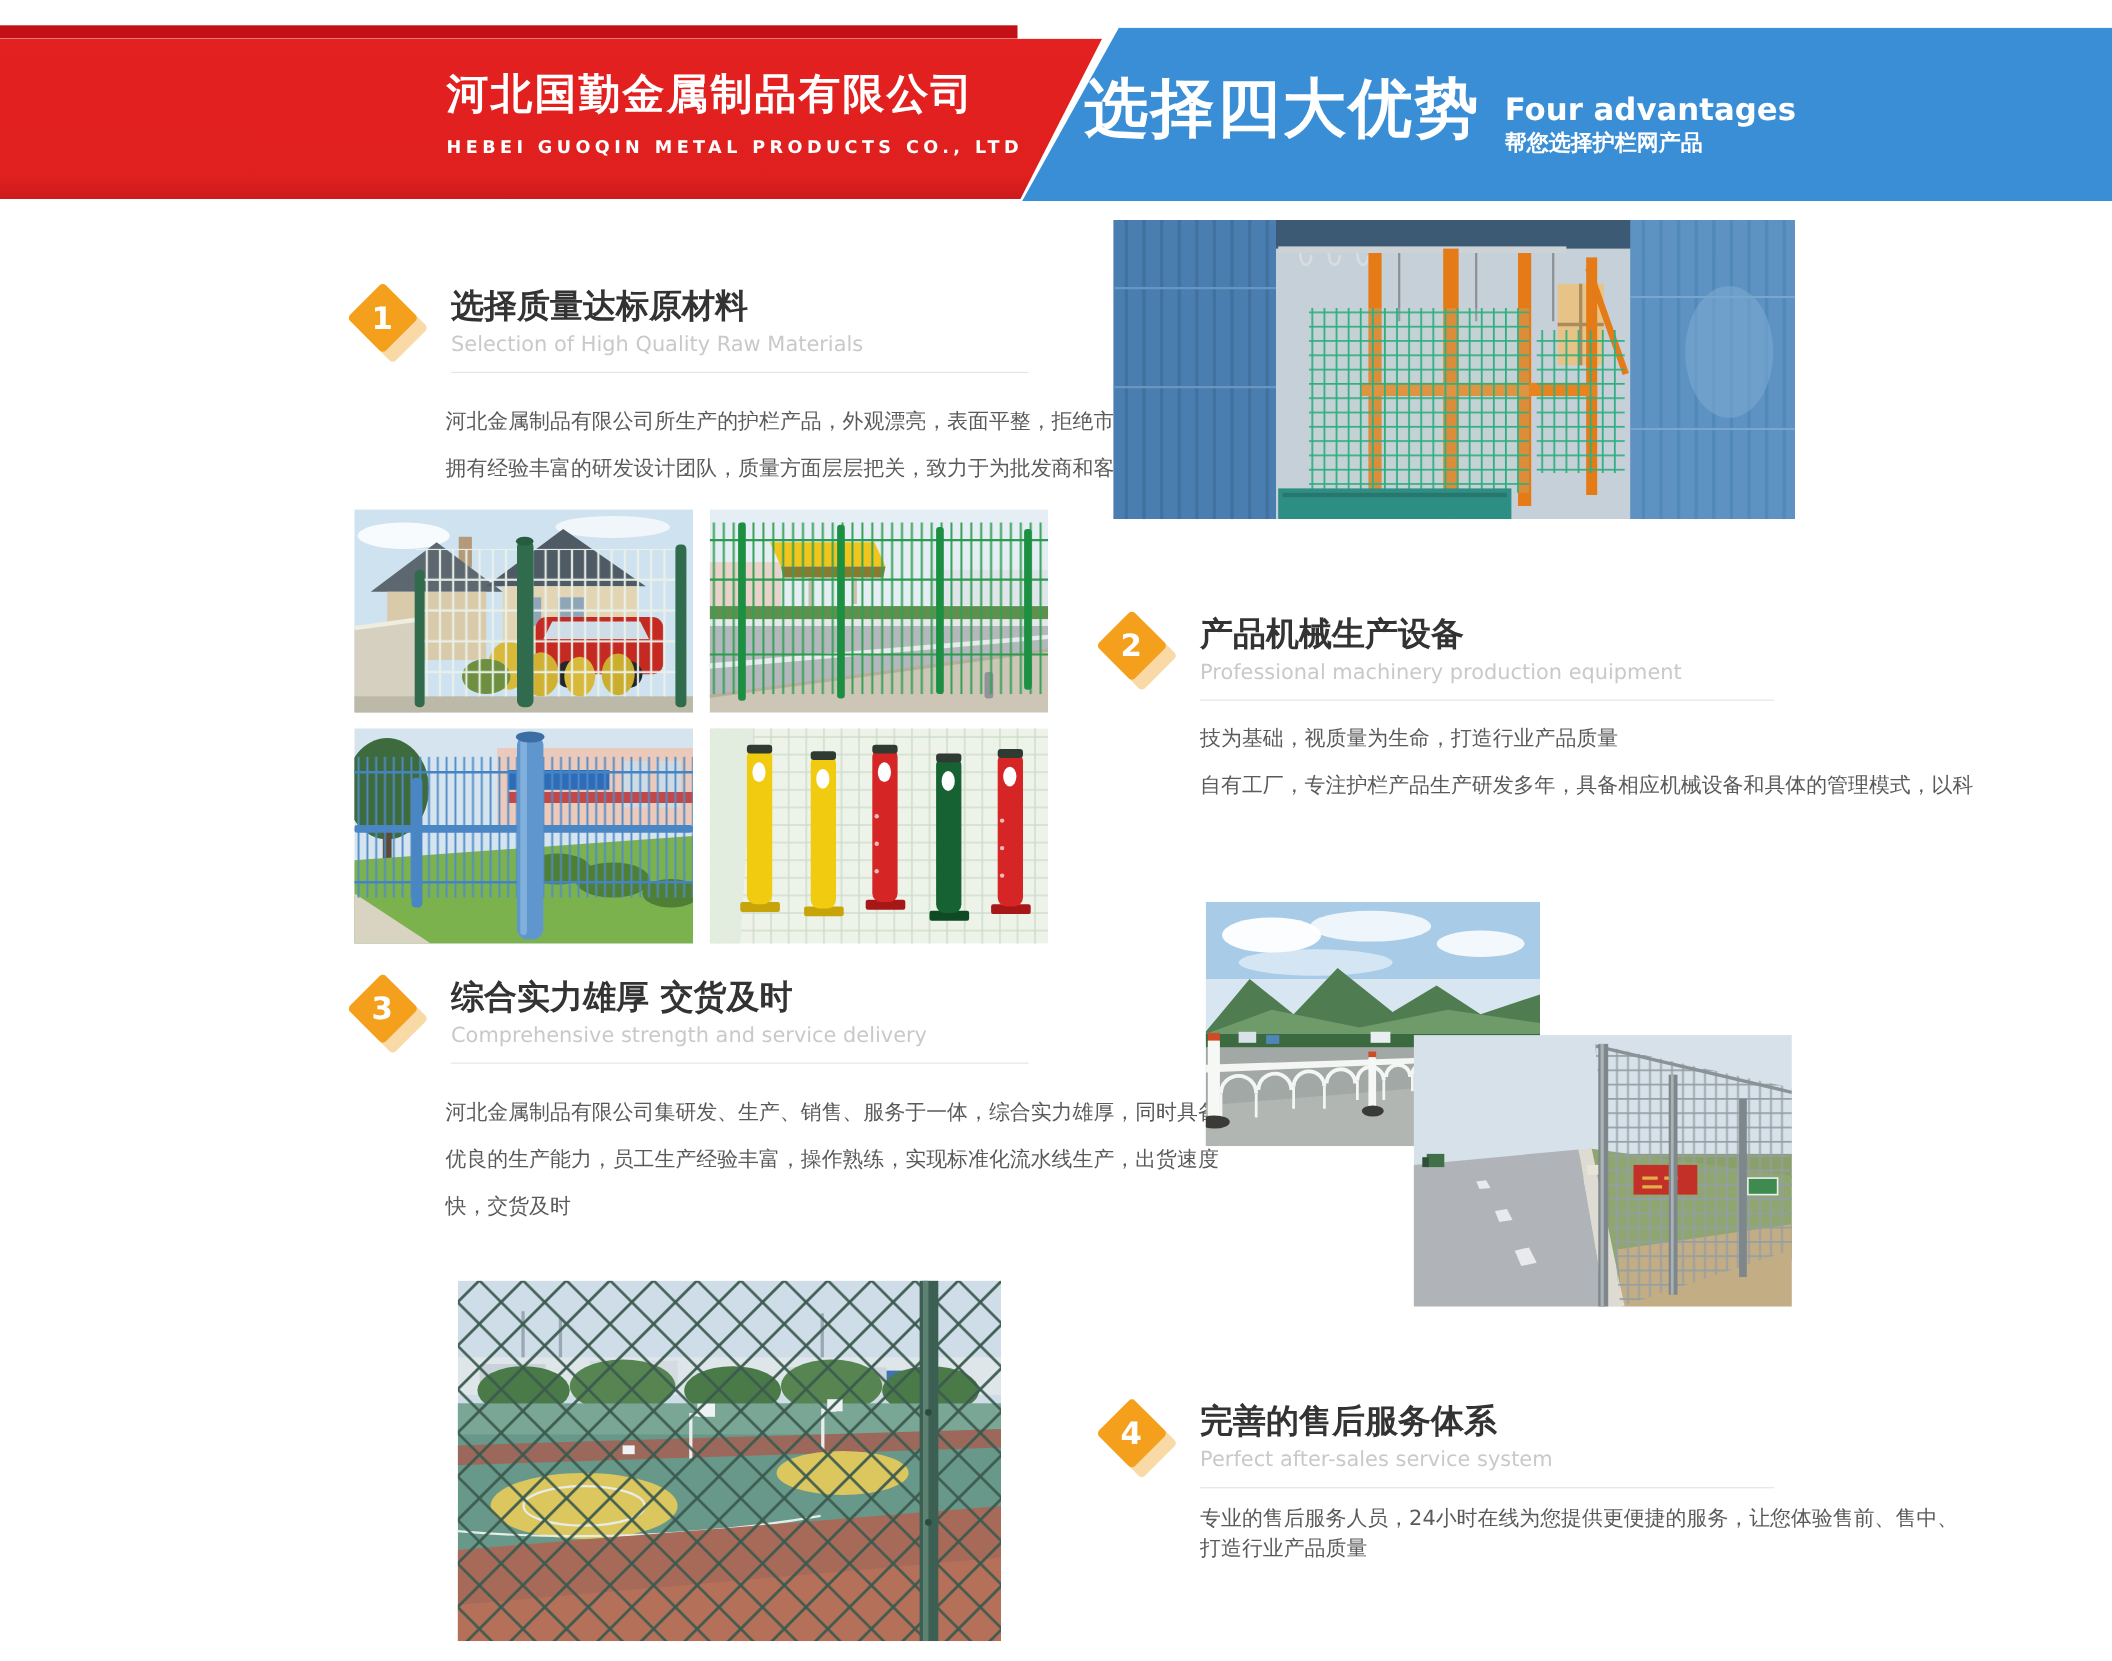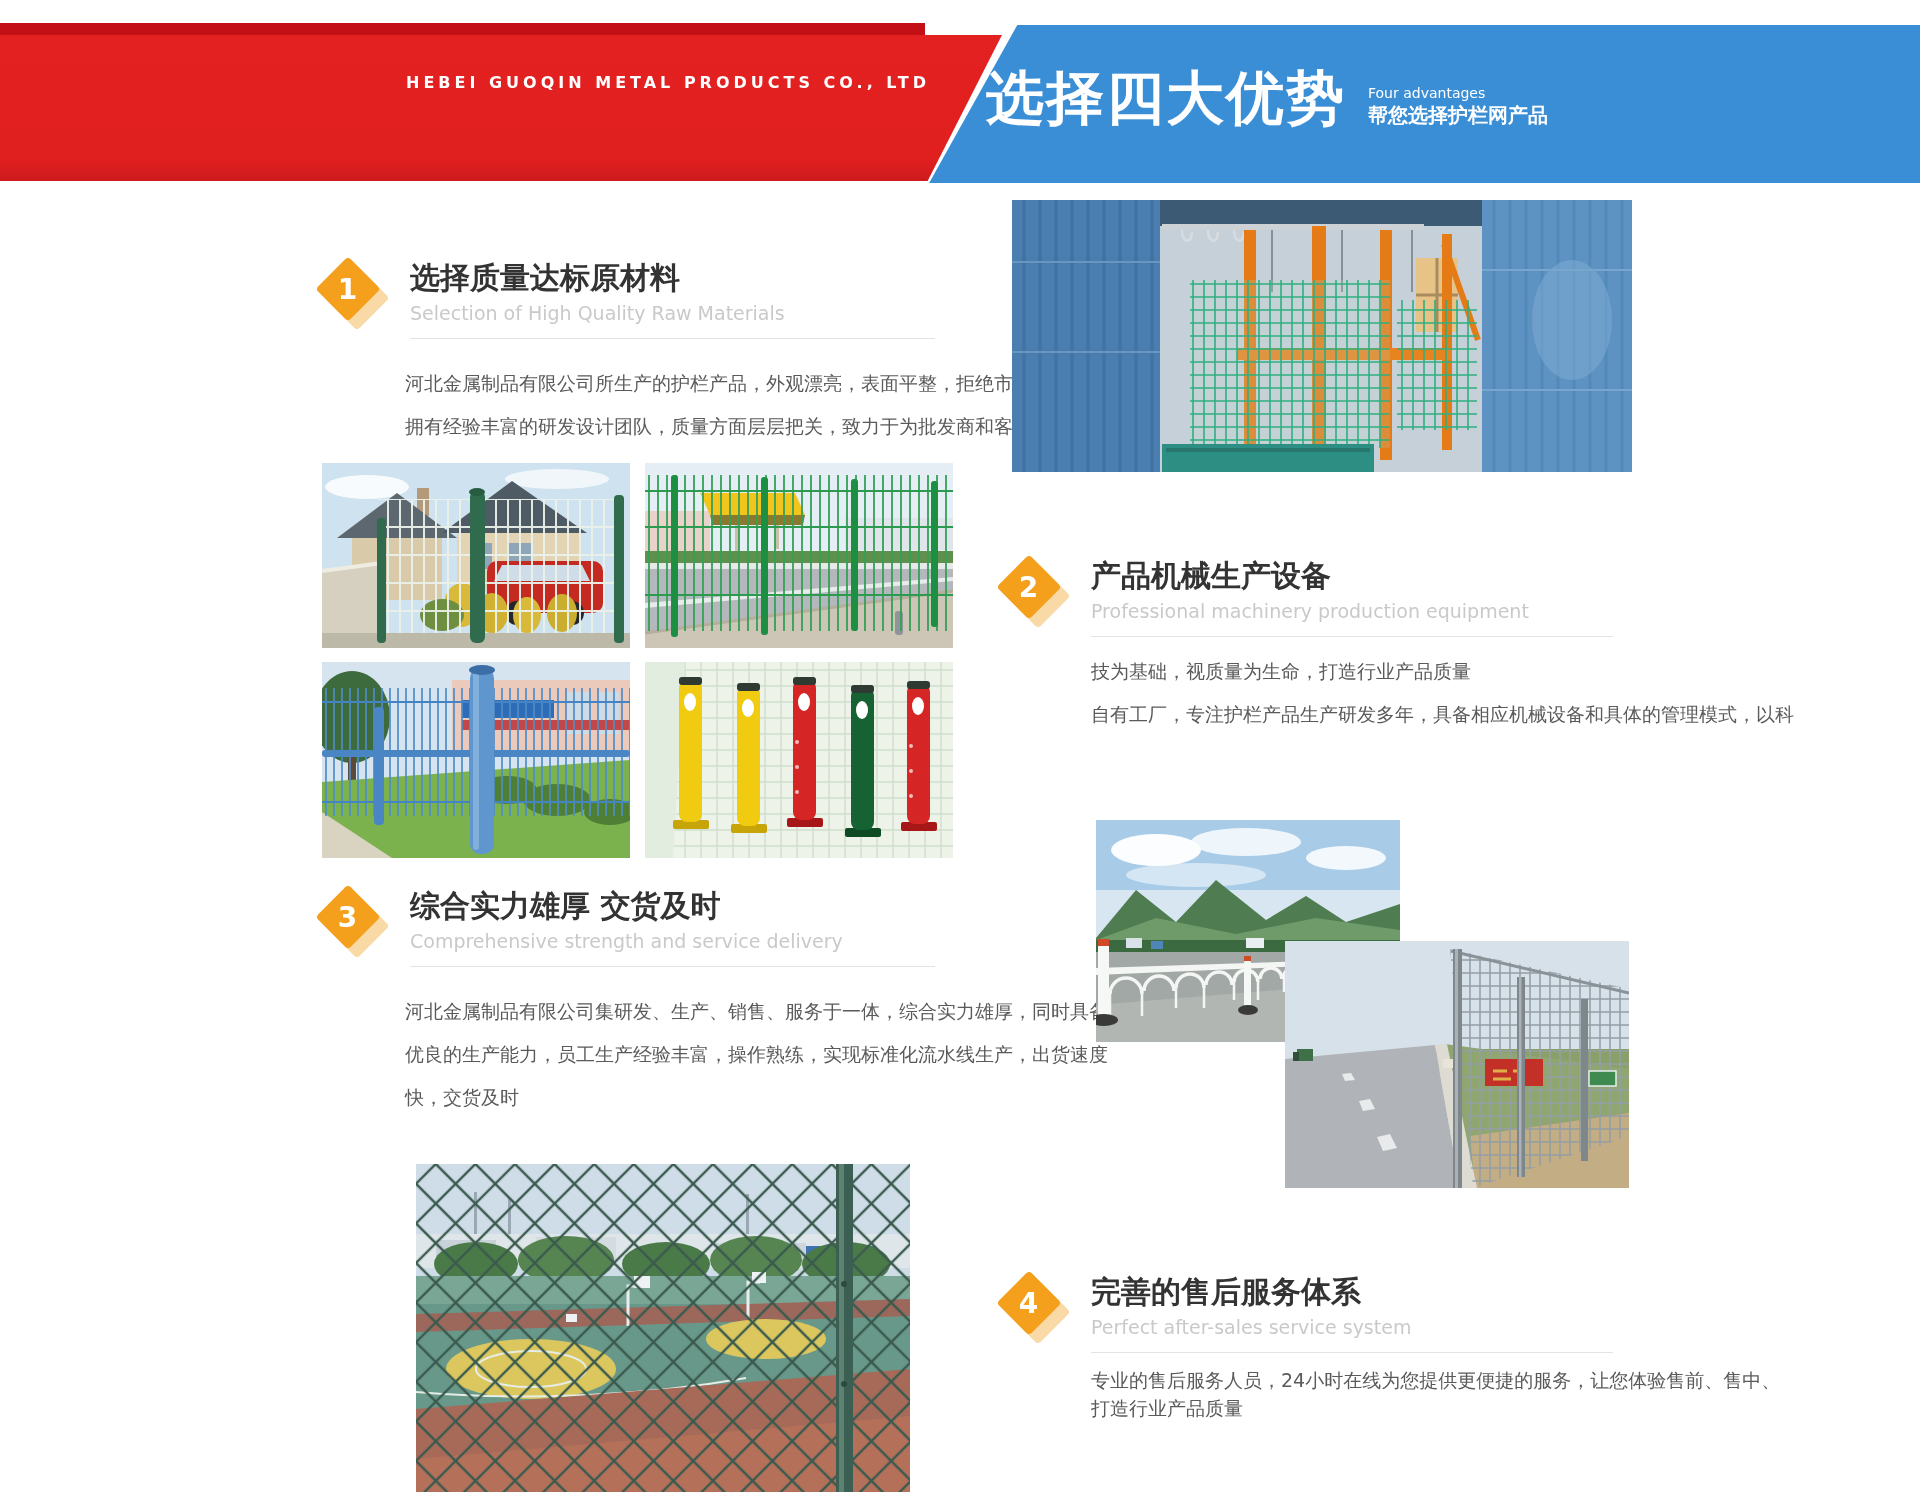--- a/index.html
+++ b/index.html
@@ -60,6 +60,7 @@
     <div class="red-band"></div>
 
     <div class="company-wrap">
+      <div class="company-cn">河北国勤金属制品有限公司</div>
       <div class="company-en">HEBEI GUOQIN METAL PRODUCTS CO., LTD</div>
     </div>
 

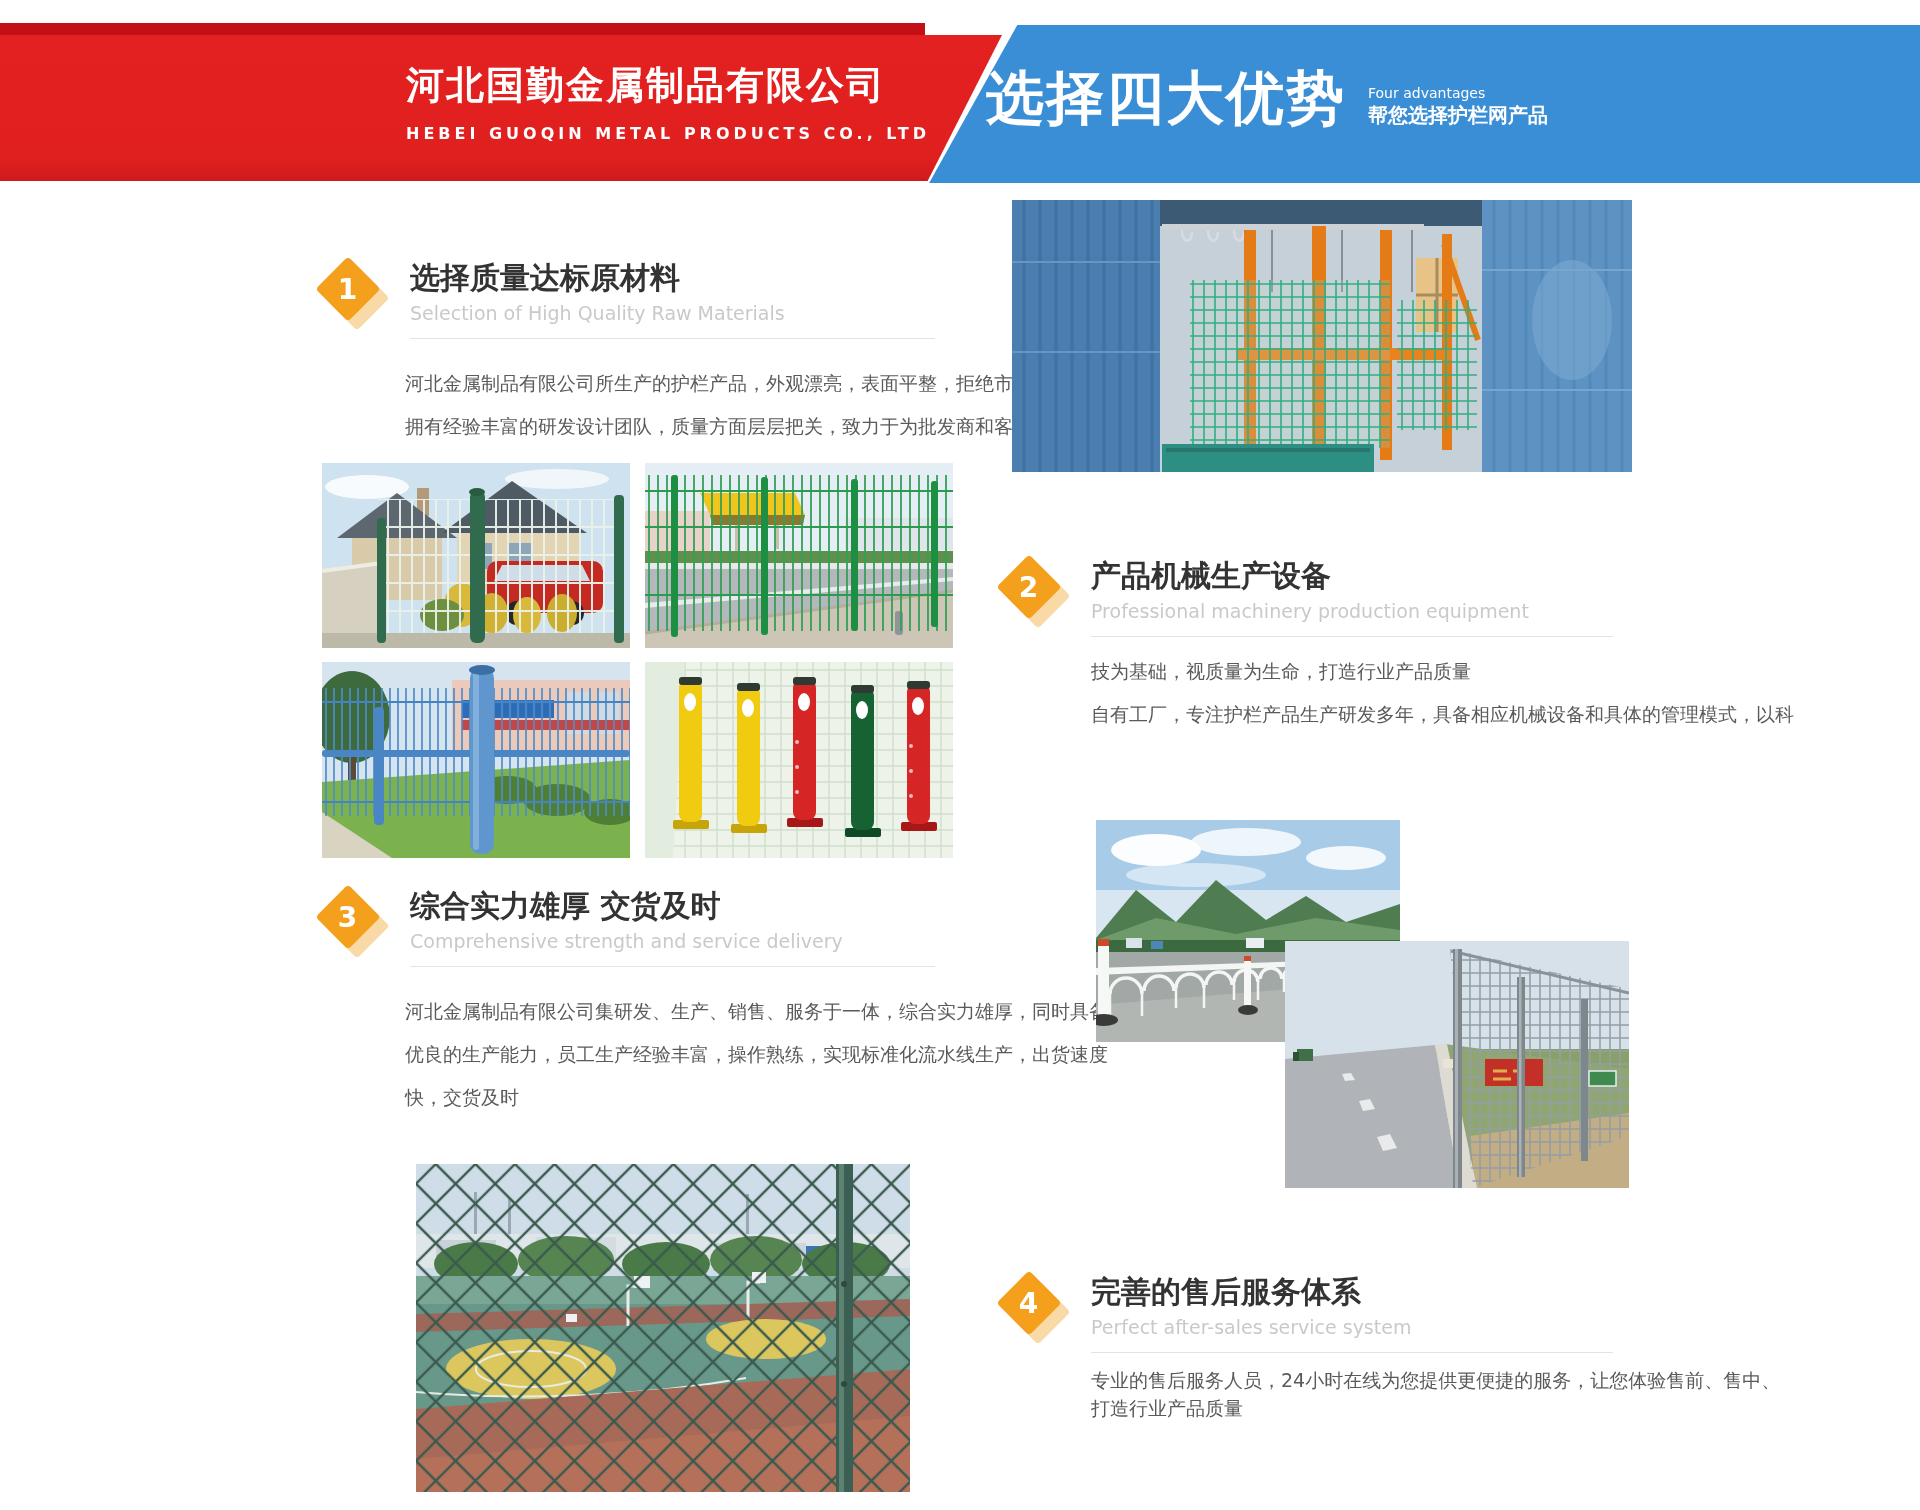--- a/index.html
+++ b/index.html
@@ -18,7 +18,7 @@
   .four-cn{position:absolute;left:986px;top:60px;font-size:58px;font-weight:800;color:#fff;
            letter-spacing:2px;white-space:nowrap;}
   .four-right{position:absolute;left:1368px;top:86px;color:#fff;line-height:1;}
-  .four-en{font-size:14px;font-weight:400;white-space:nowrap;}
+  .four-en{font-size:28px;font-weight:700;white-space:nowrap;}
   .four-sub{margin-top:5px;font-size:20px;font-weight:bold;white-space:nowrap;}
   
   .sec{position:absolute;}

